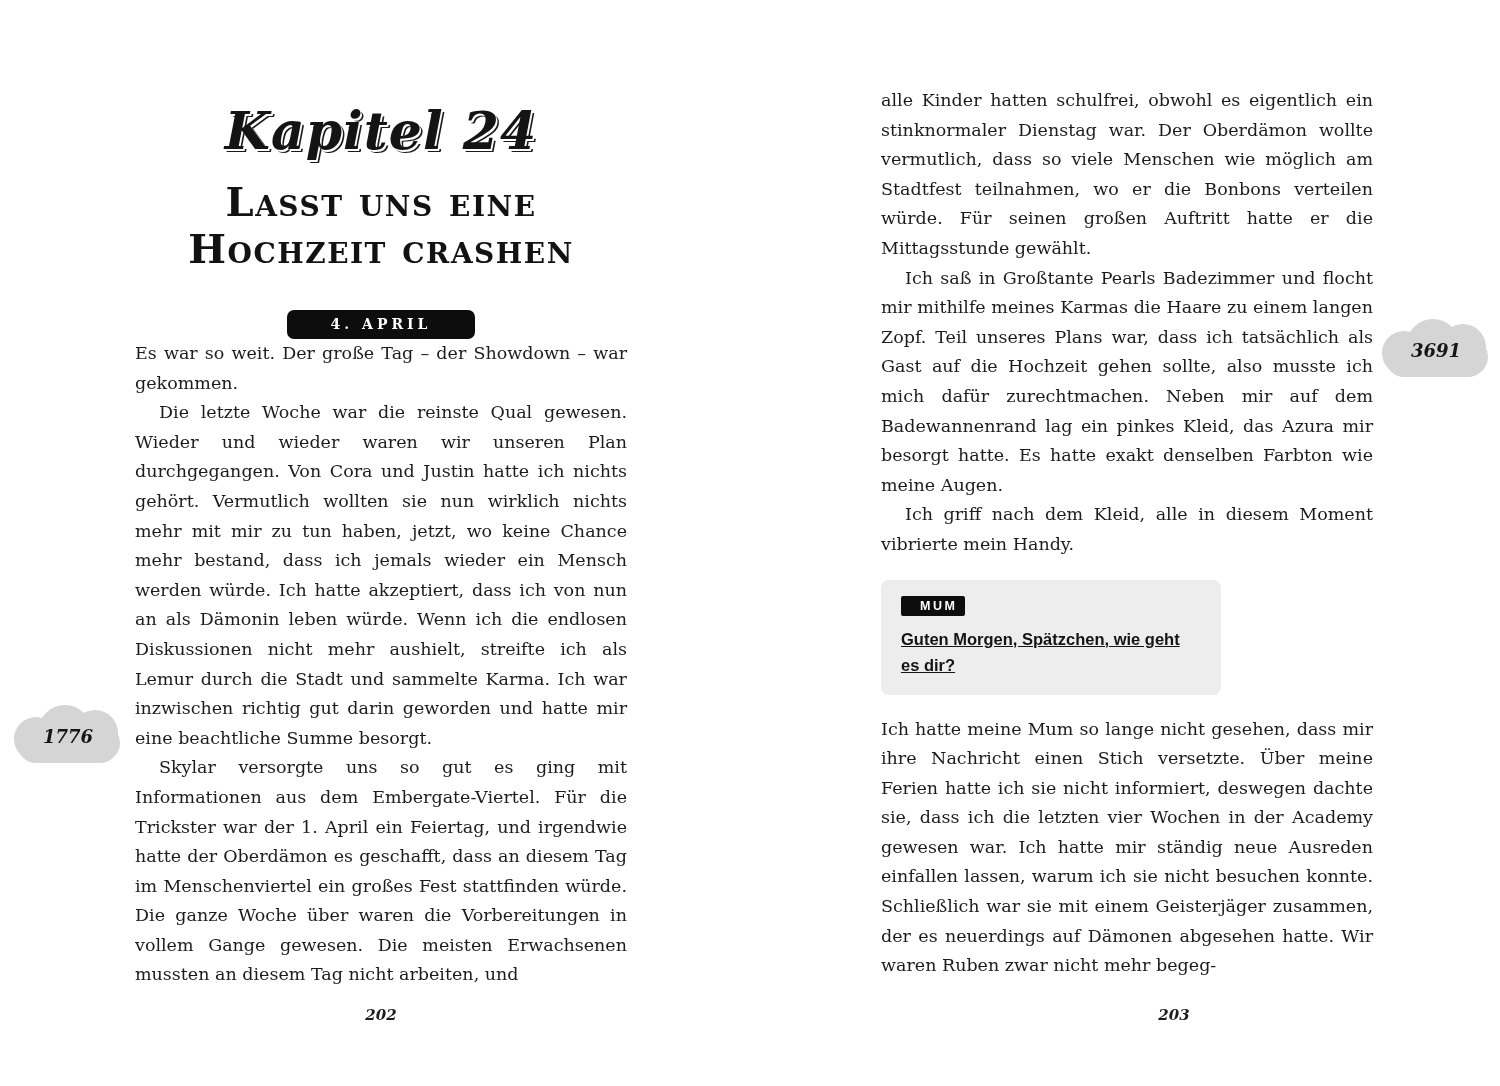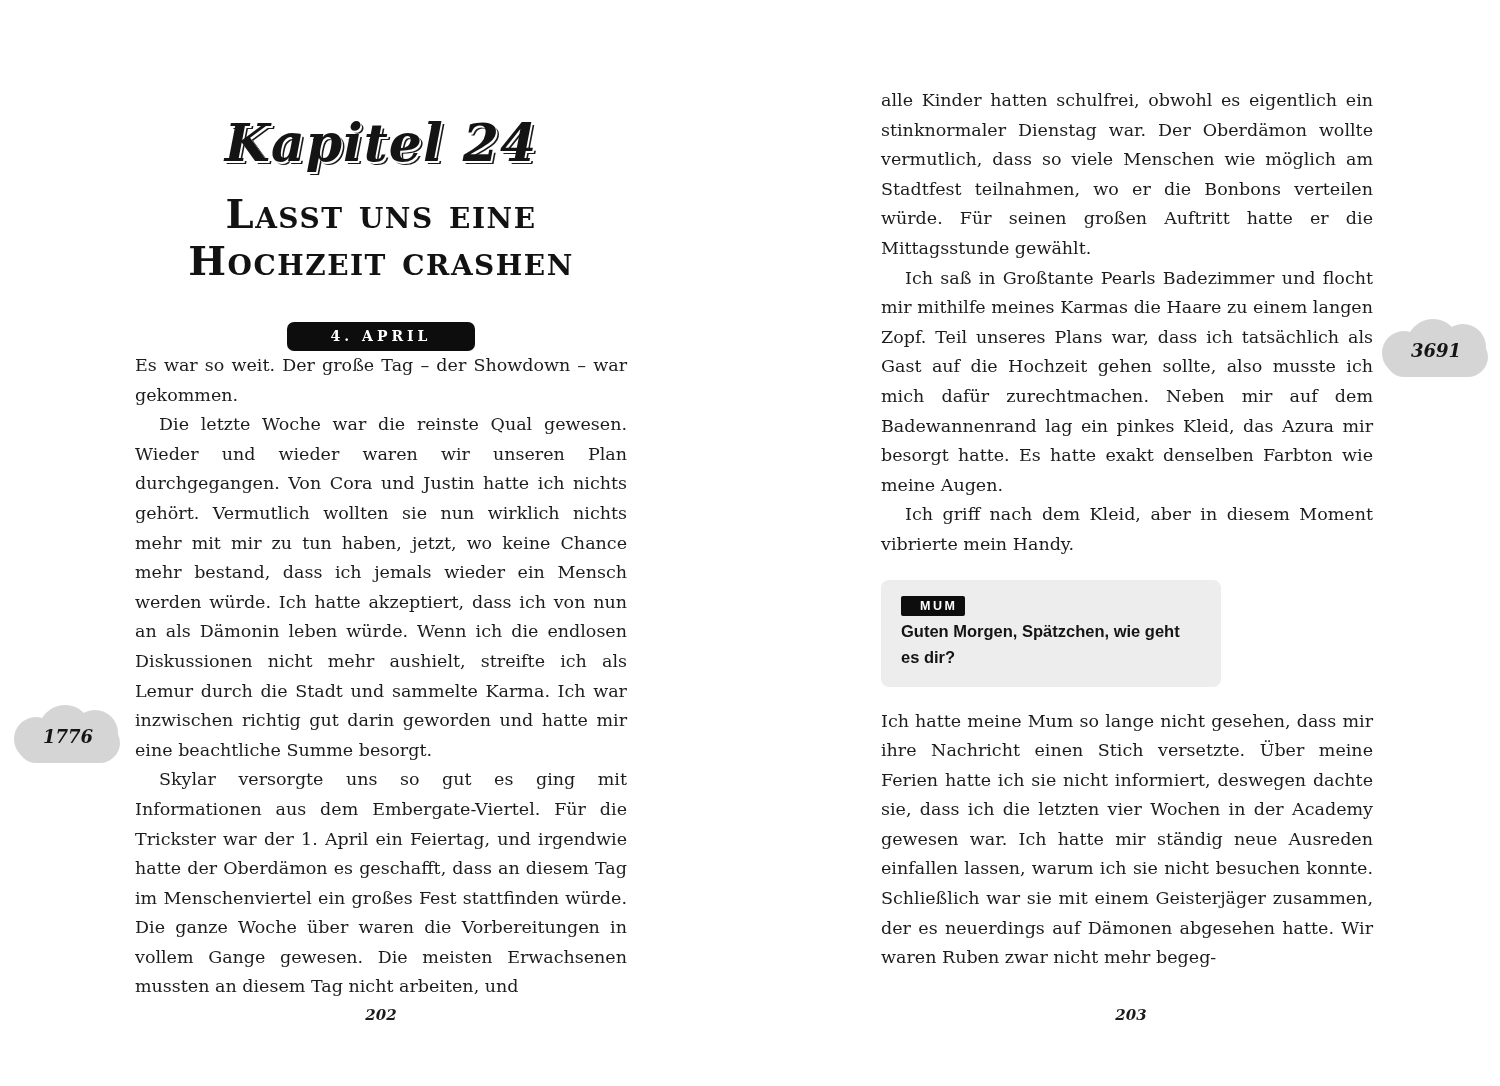--- a/index.html
+++ b/index.html
@@ -29,7 +29,6 @@
     letter-spacing: 1px;
     color: #141414;
     text-shadow: 1.5px 1.5px 0 #ffffff, 3px 3px 0 #1a1a1a;
-    margin-top: 12px;
   }
 
   

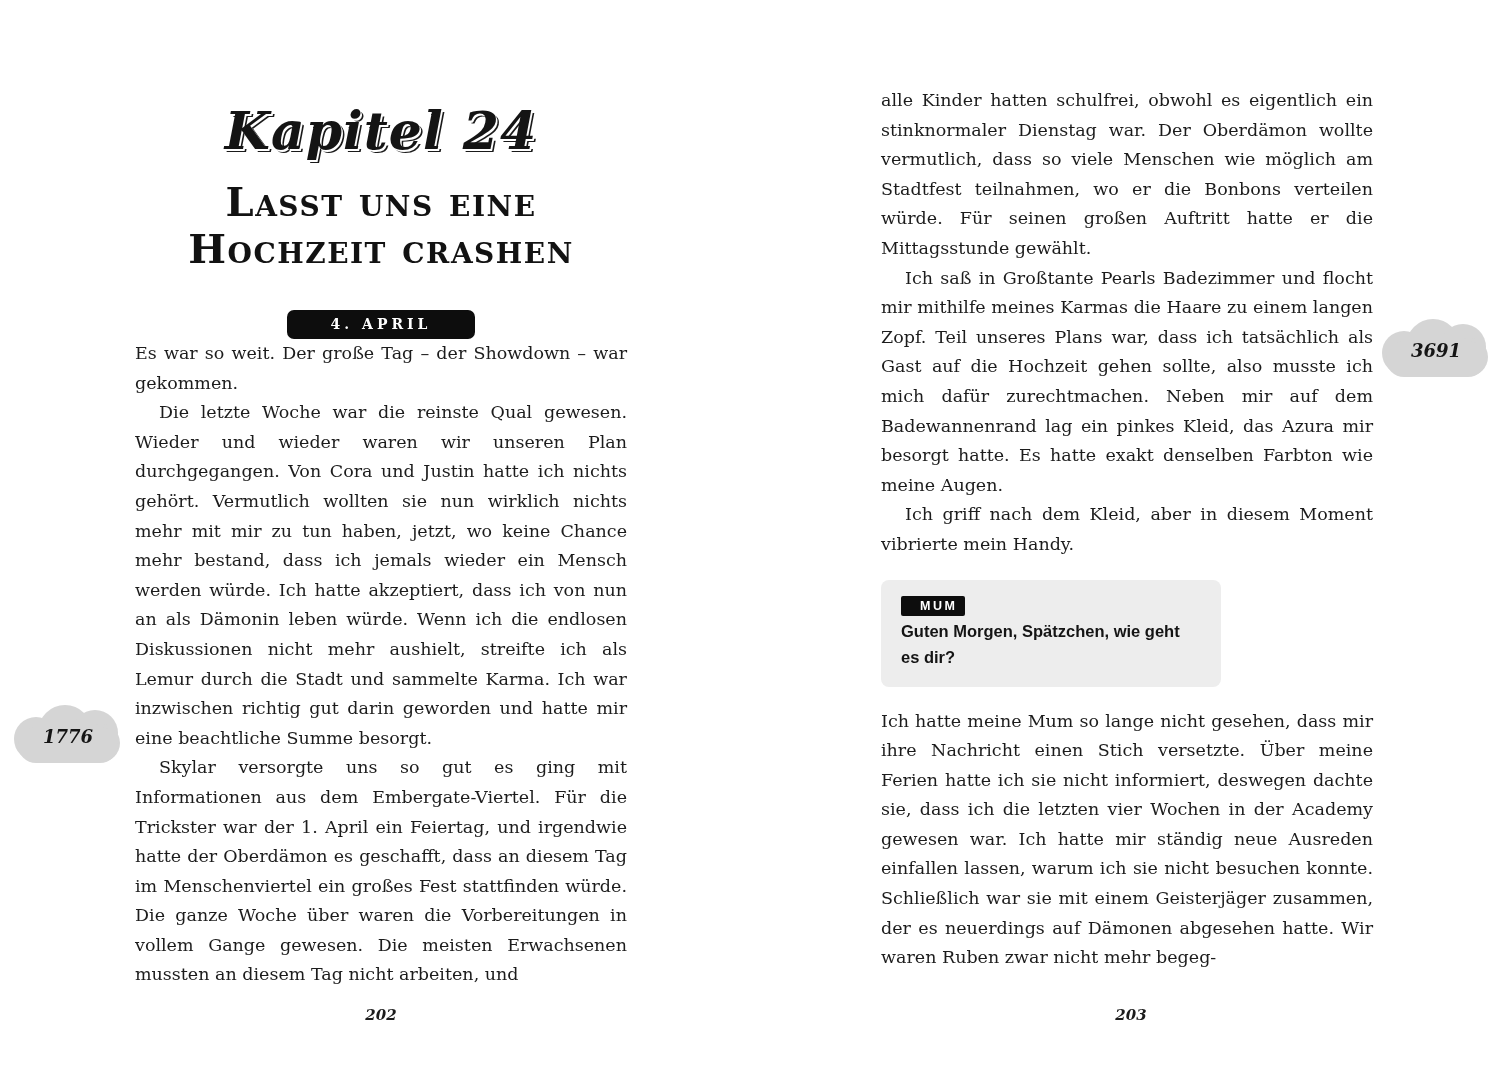--- a/index.html
+++ b/index.html
@@ -171,7 +171,7 @@
   <div class="page page-right">
     <p class="body-p">alle Kinder hatten schulfrei, obwohl es eigentlich ein stinknormaler Dienstag war. Der Oberdämon wollte vermutlich, dass so viele Menschen wie möglich am Stadtfest teilnahmen, wo er die Bonbons verteilen würde. Für seinen großen Auftritt hatte er die Mittagsstunde gewählt.</p>
     <p class="body-p indent">Ich saß in Großtante Pearls Badezimmer und flocht mir mithilfe meines Karmas die Haare zu einem langen Zopf. Teil unseres Plans war, dass ich tatsächlich als Gast auf die Hochzeit gehen sollte, also musste ich mich dafür zurechtmachen. Neben mir auf dem Badewannenrand lag ein pinkes Kleid, das Azura mir besorgt hatte. Es hatte exakt denselben Farbton wie meine Augen.</p>
-    <p class="body-p indent">Ich griff nach dem Kleid, aber in diesem Moment vibrierte mein Handy.</p>
+    <p class="body-p indent">Ich griff nach dem Kleid, alle in diesem Moment vibrierte mein Handy.</p>
 
     <div class="message-box">
       <span class="sender-badge">MUM</span>

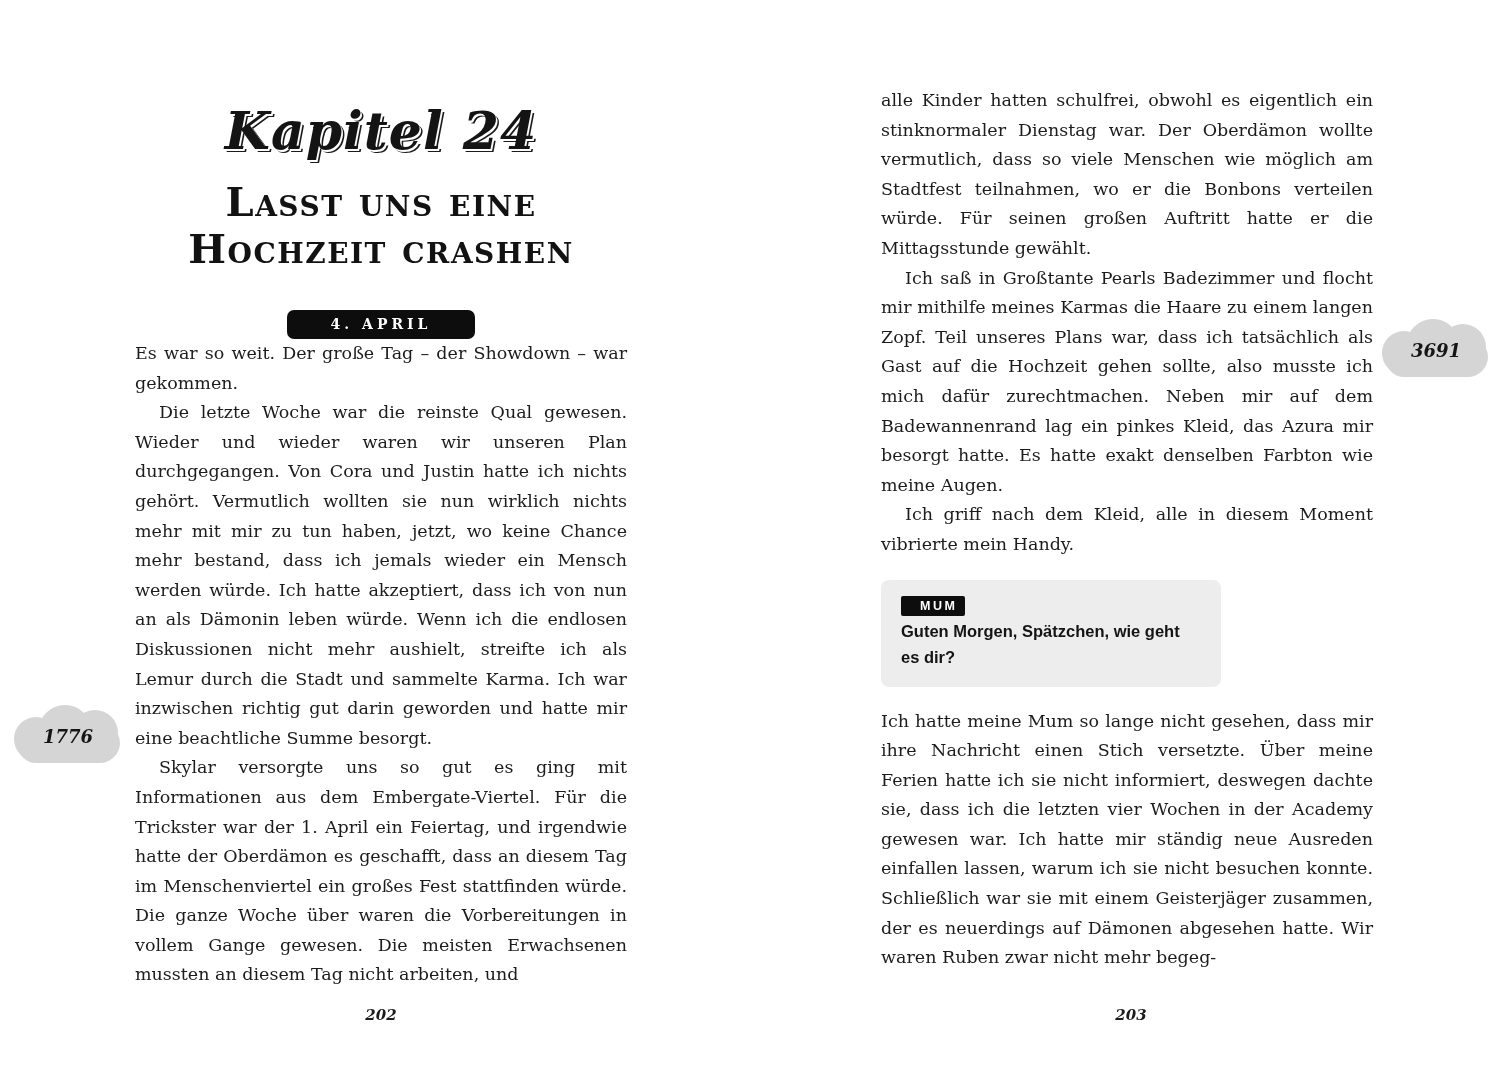--- a/index.html
+++ b/index.html
@@ -91,12 +91,13 @@
     border-radius: 2px;
   }
   .message-text {
-    margin-top: 2px;
+    margin-top: 10px;
     font-family: "Liberation Sans", sans-serif;
     font-weight: bold;
     font-size: 16.5px;
     line-height: 26px;
     color: #141414;
+    text-decoration: underline;
   }
 
   

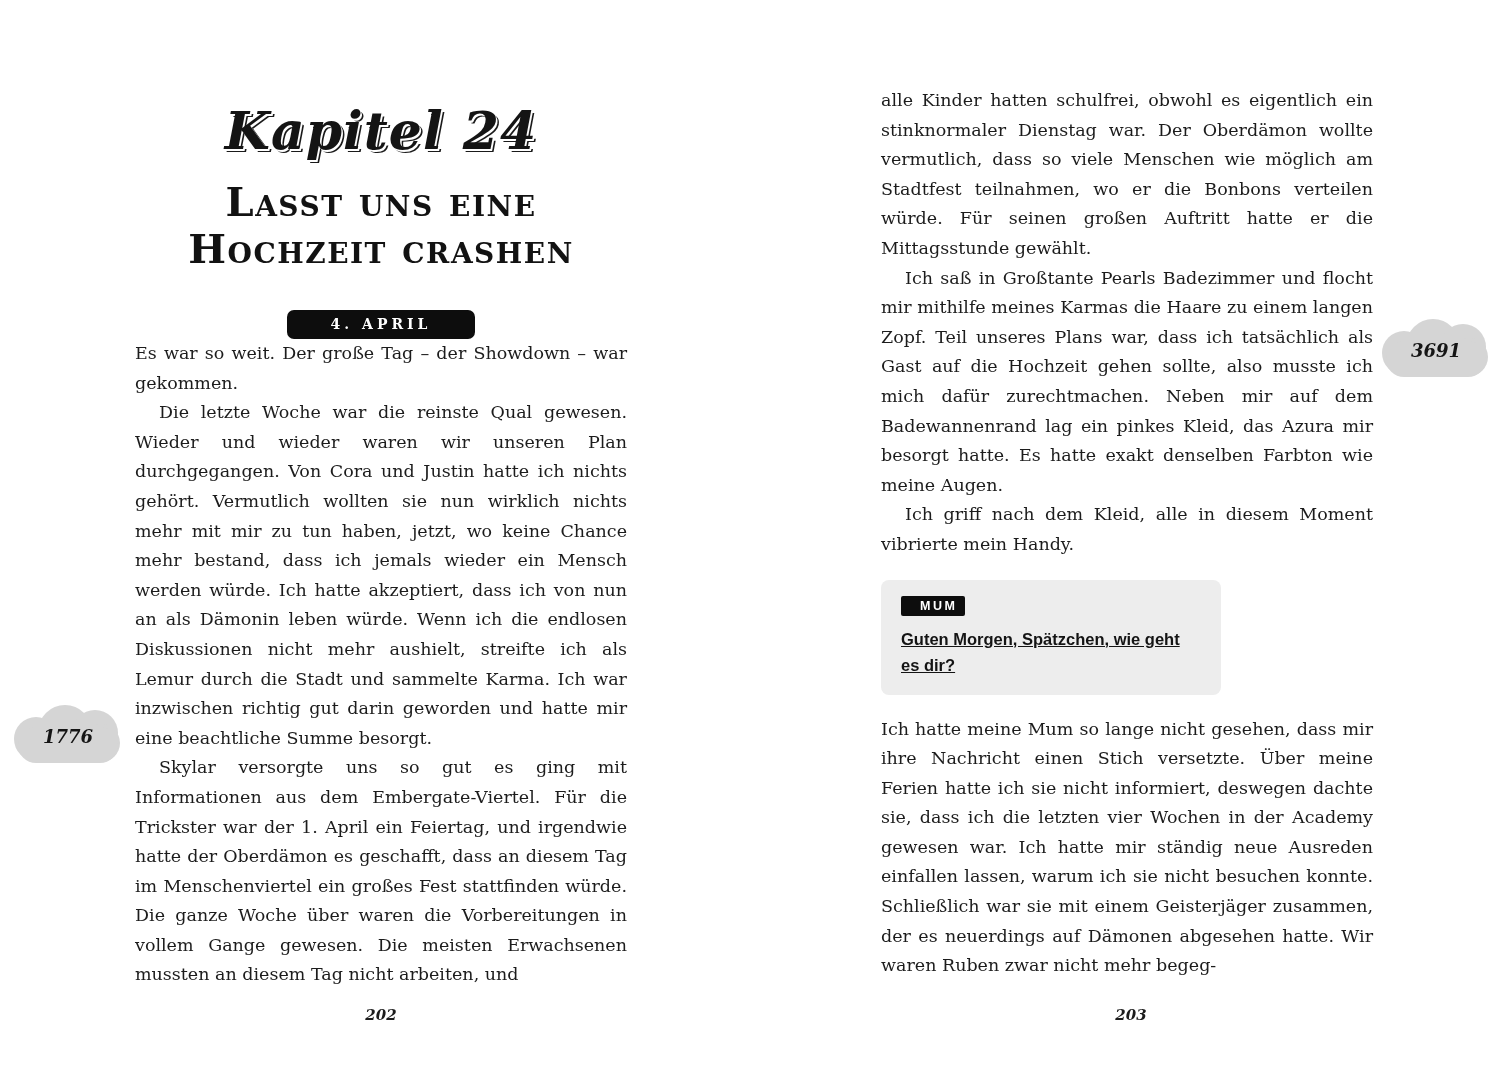--- a/index.html
+++ b/index.html
@@ -112,7 +112,7 @@
     color: #1c1c1c;
   }
   .page-num-left  { left: 135px; }
-  .page-num-right { left: 885px; }
+  .page-num-right { left: 928px; }
 
   
   .cloud { position: absolute; width: 104px; height: 56px; }

